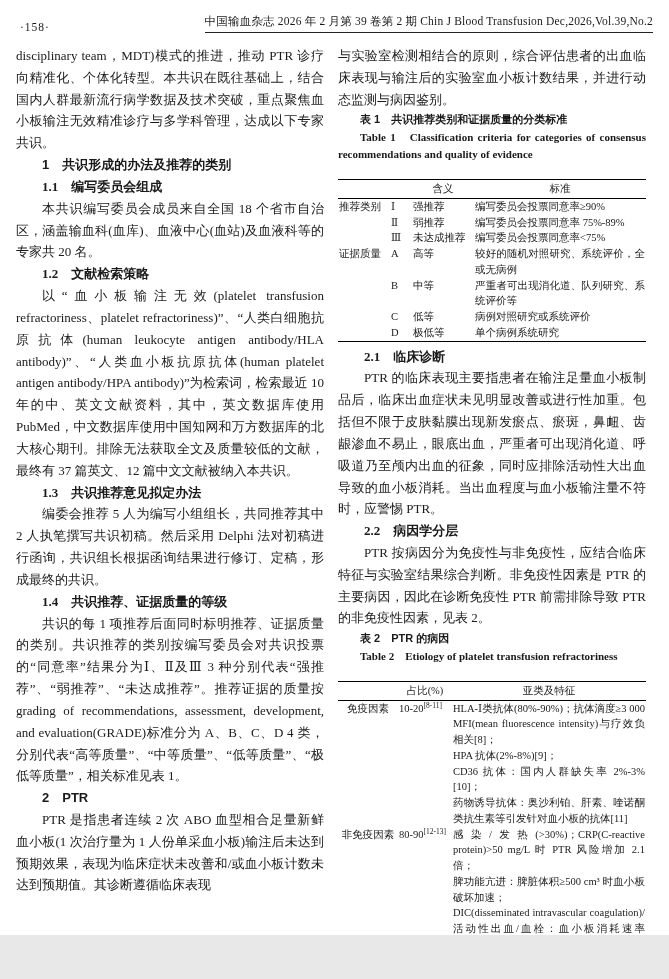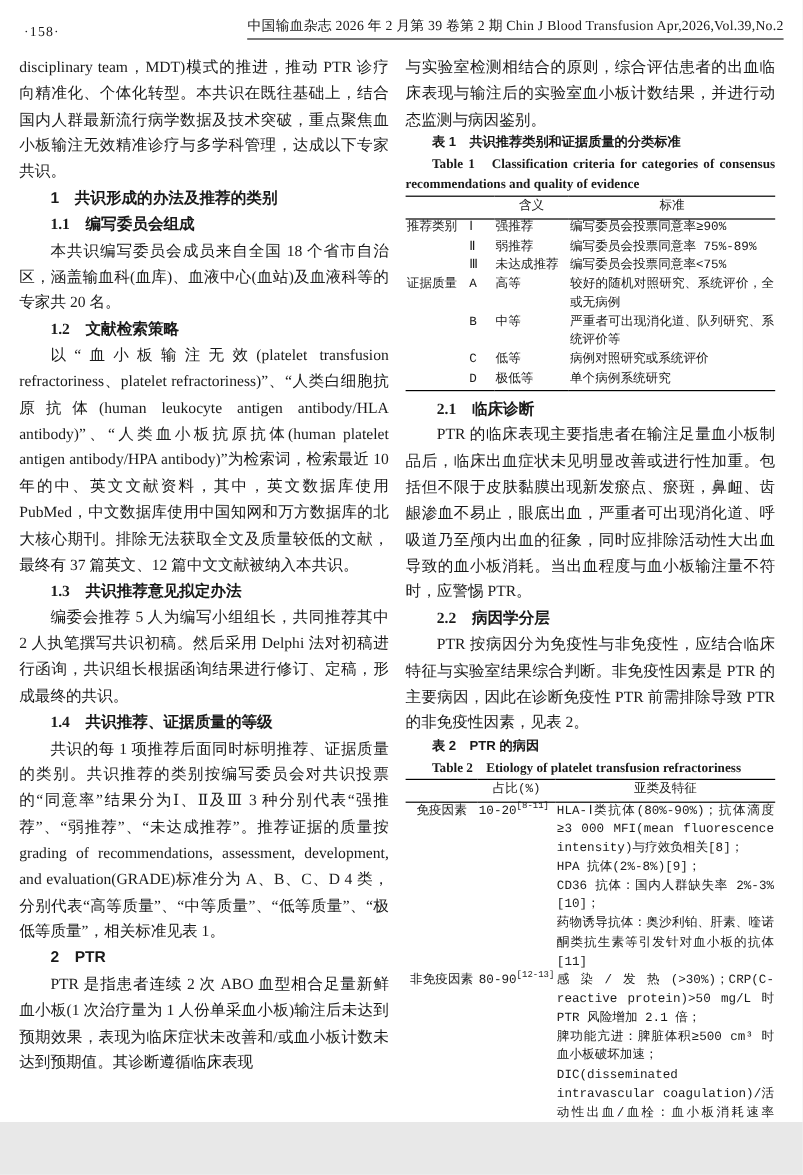--- a/index.html
+++ b/index.html
@@ -114,7 +114,7 @@
 
   <div class="pg-header">
     <span class="pg-num">·158·</span>
-    <span class="journal-cite">中国输血杂志 2026 年 2 月第 39 卷第 2 期 Chin J Blood Transfusion Apr,2026,Vol.39,No.2</span>
+    <span class="journal-cite">中国输血杂志 2026 年 2 月第 39 卷第 2 期 Chin J Blood Transfusion Dec,2026,Vol.39,No.2</span>
   </div>
 
   <div class="columns">

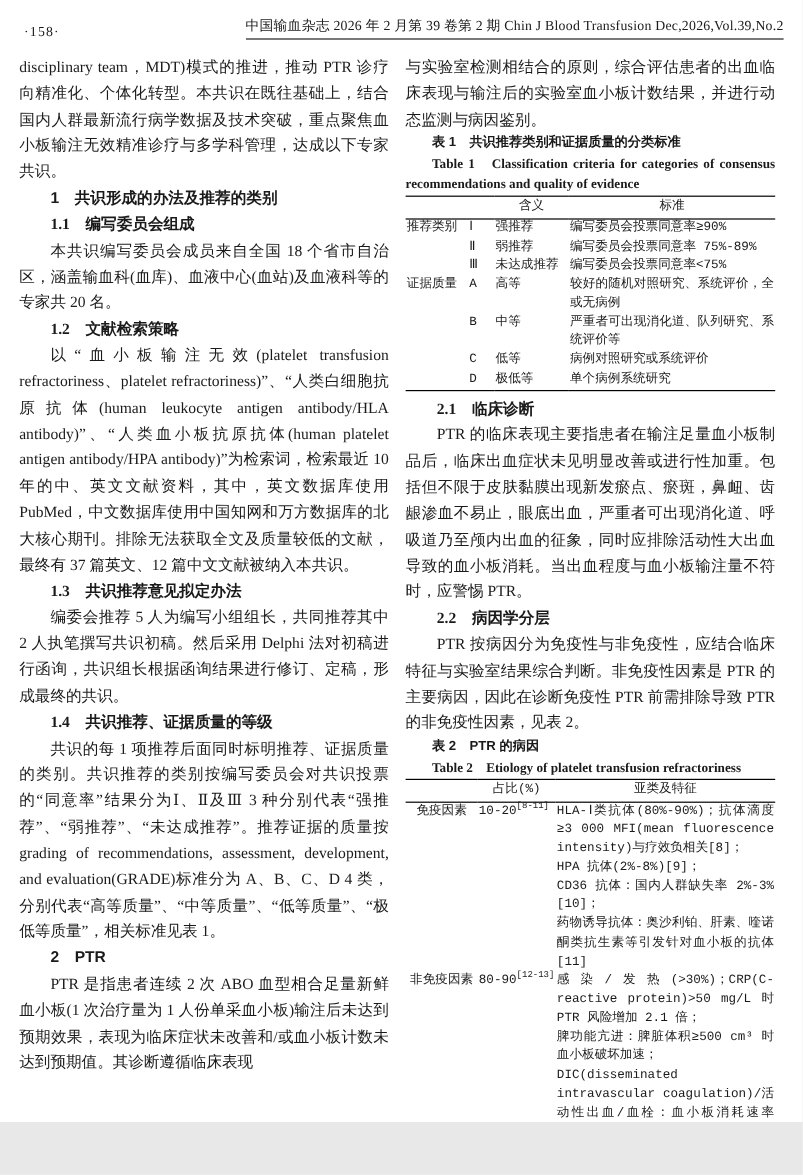--- a/index.html
+++ b/index.html
@@ -80,9 +80,8 @@
     border-bottom:1.6px solid #000;
     font-size:10.5px;
     line-height:1.5;
-    margin:0 0 4px 0;
+    margin:16px 0 4px 0;
     text-align:left;
-    font-family:Liberation Mono, monospace;
   }
   table.paper-table thead td{
     border-bottom:1px solid #000;

